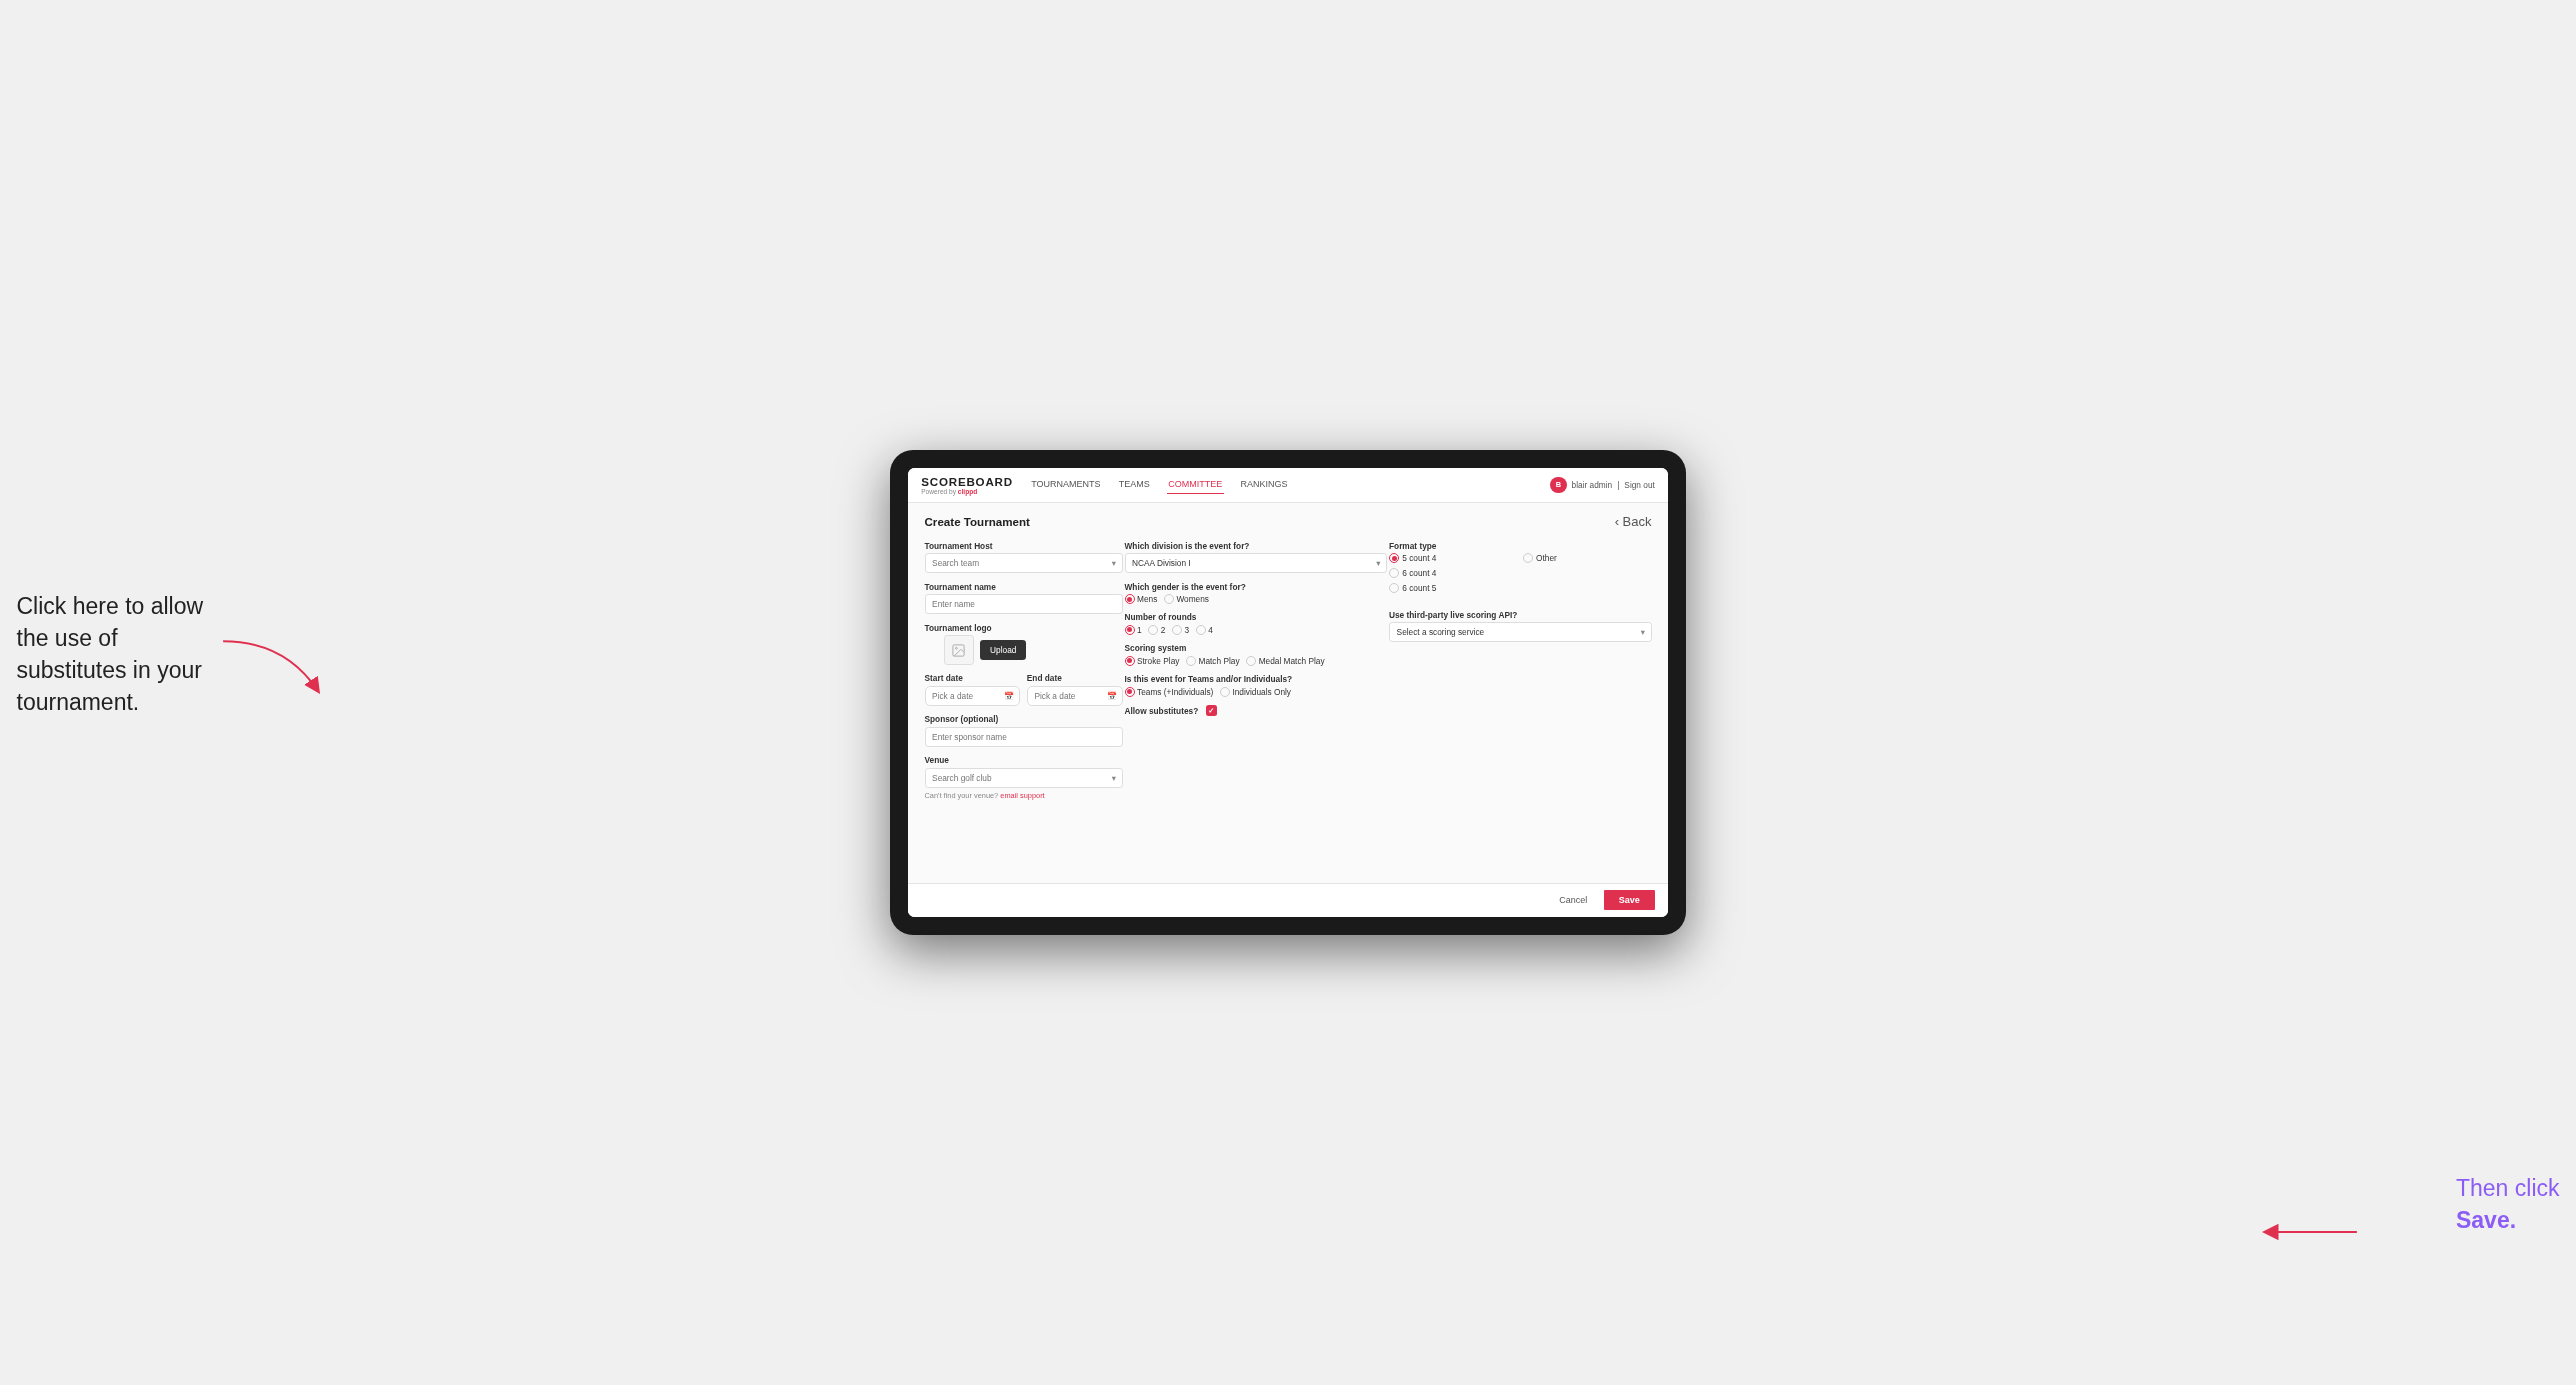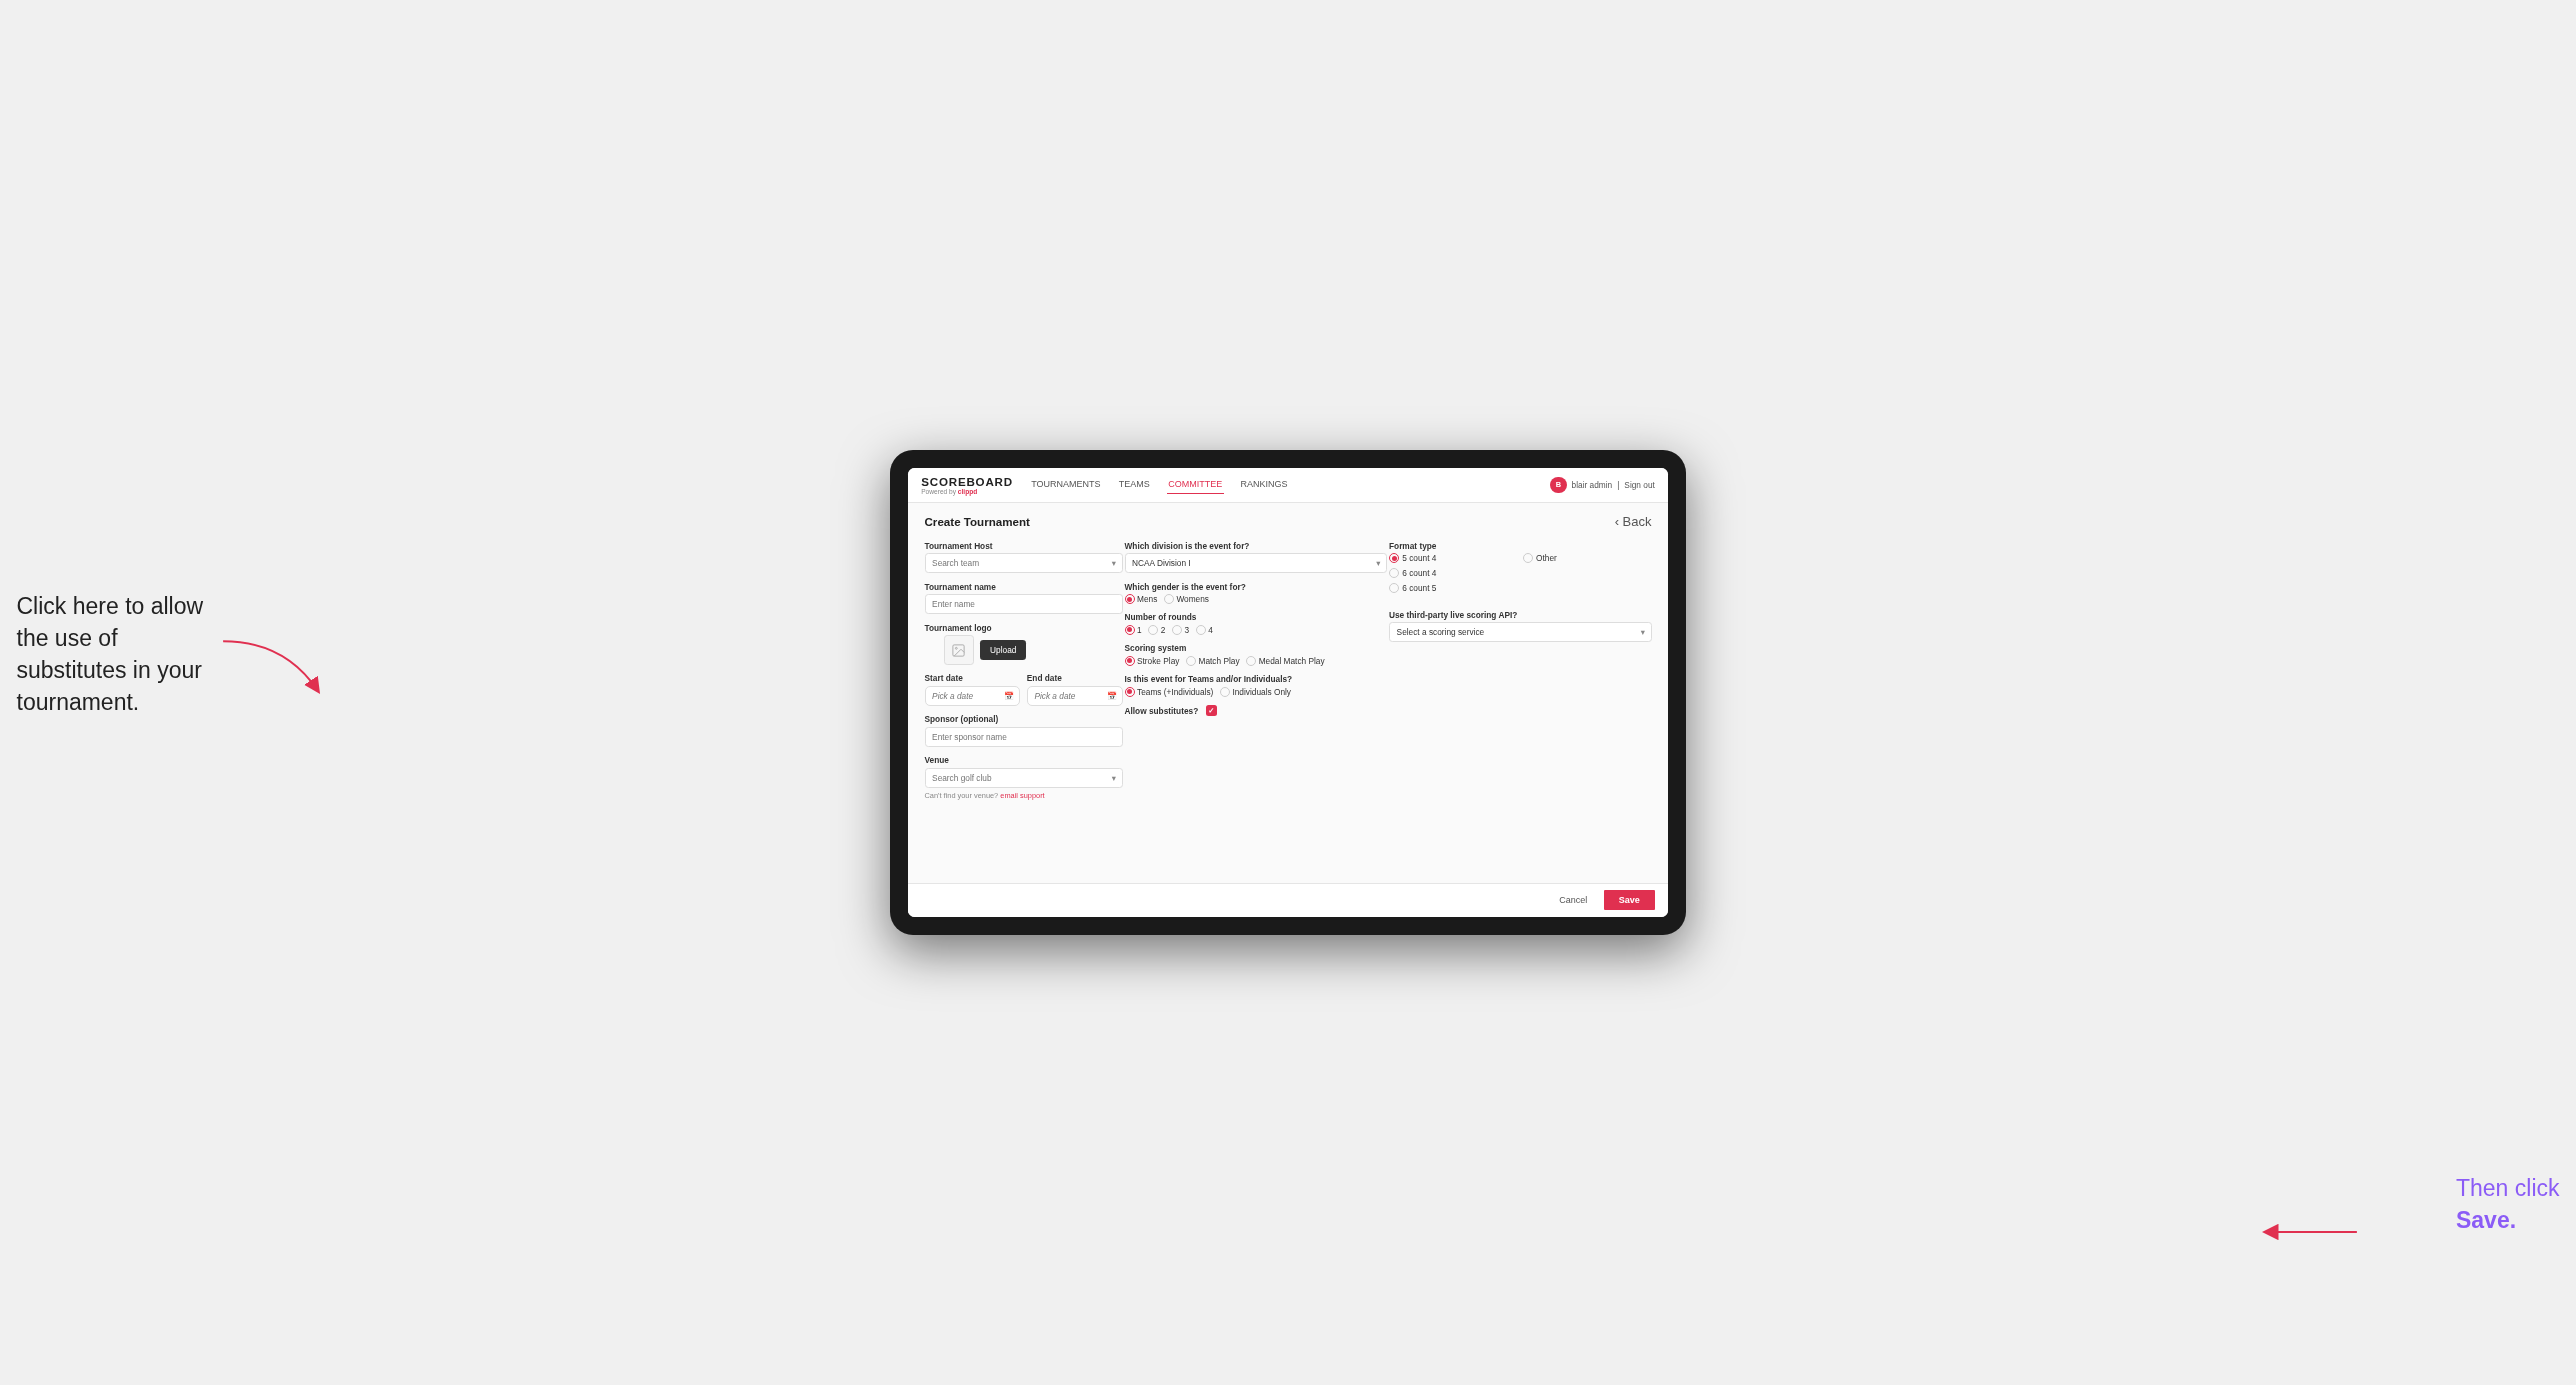--- a/index.html
+++ b/index.html
@@ -262,7 +262,6 @@
       color: #aaa;
       background: #fff;
       outline: none;
-      font-style: italic;
     }
     .date-icon {
       position: absolute;

